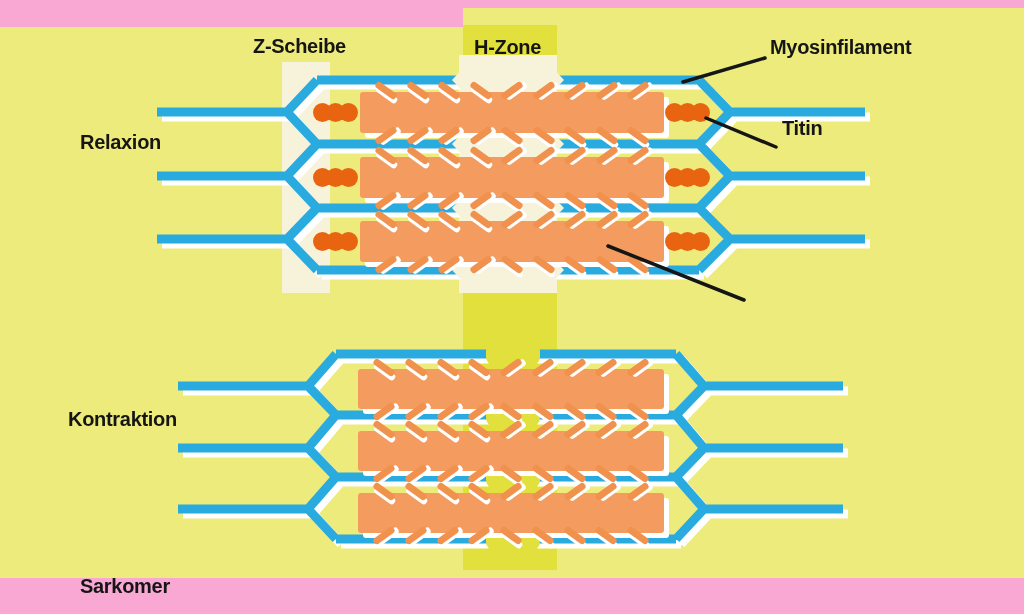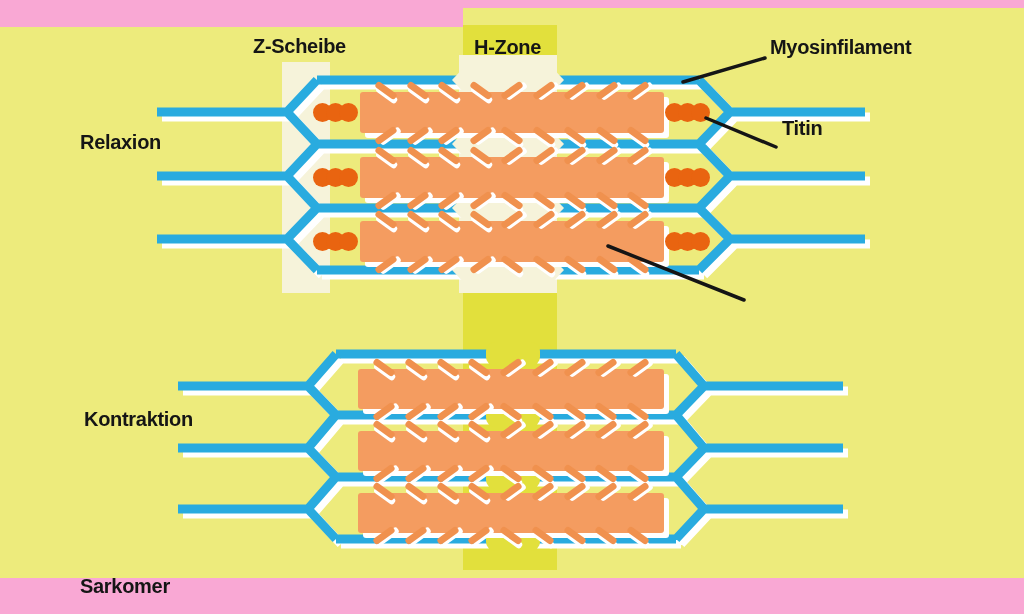--- a/index.html
+++ b/index.html
@@ -191,7 +191,7 @@
     <div class="label" style="left: 770px; top: 37px; color: rgb(21, 21, 21);">Myosinfilament</div>
     <div class="label" style="left: 782px; top: 118px; color: rgb(21, 21, 21);">Titin</div>
     <div class="label" style="left: 80px; top: 132px; color: rgb(21, 21, 21);">Relaxion</div>
-    <div class="label" style="left: 84px; top: 409px; color: rgb(21, 21, 21);">Kontraktion</div>
+    <div class="label" style="left: 68px; top: 409px; color: rgb(21, 21, 21);">Kontraktion</div>
     <div class="label" style="left: 80px; top: 576px; color: rgb(21, 21, 21);">Sarkomer</div>
   </div>
 

